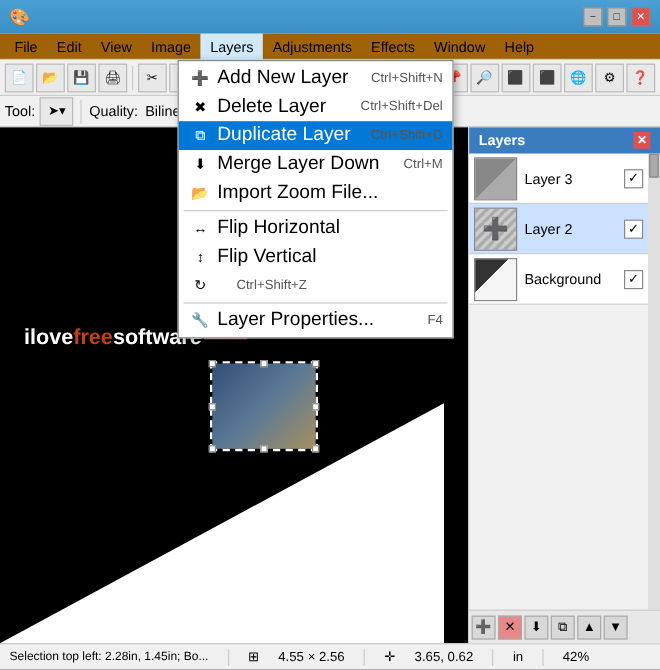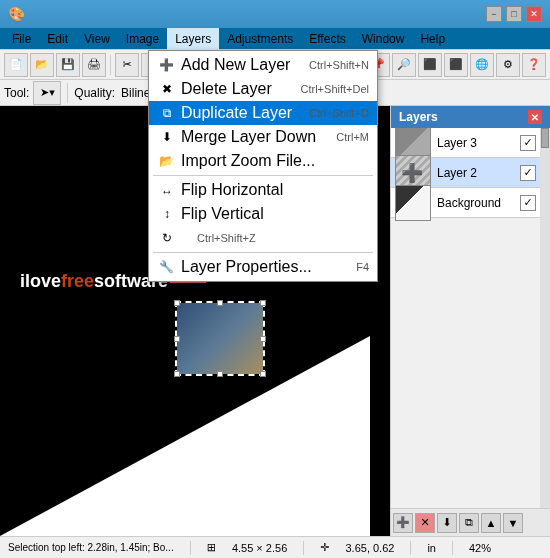--- a/index.html
+++ b/index.html
@@ -46,7 +46,7 @@
 
     
     .menu-bar {
-      background: #0369a1;
+      background: #a16207;
       height: 22px;
       display: flex;
       align-items: flex-start;

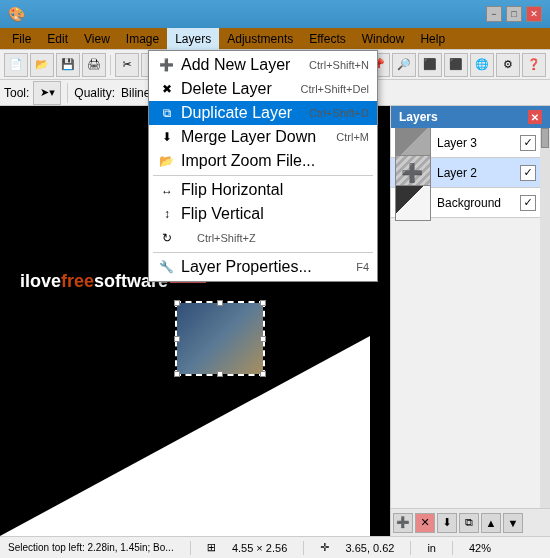--- a/index.html
+++ b/index.html
@@ -252,7 +252,7 @@
     .layer-item {
       display: flex;
       align-items: center;
-      height: 30px;
+      height: 42px;
       border-bottom: 1px solid #ccc;
       padding: 2px 4px;
       background: white;

